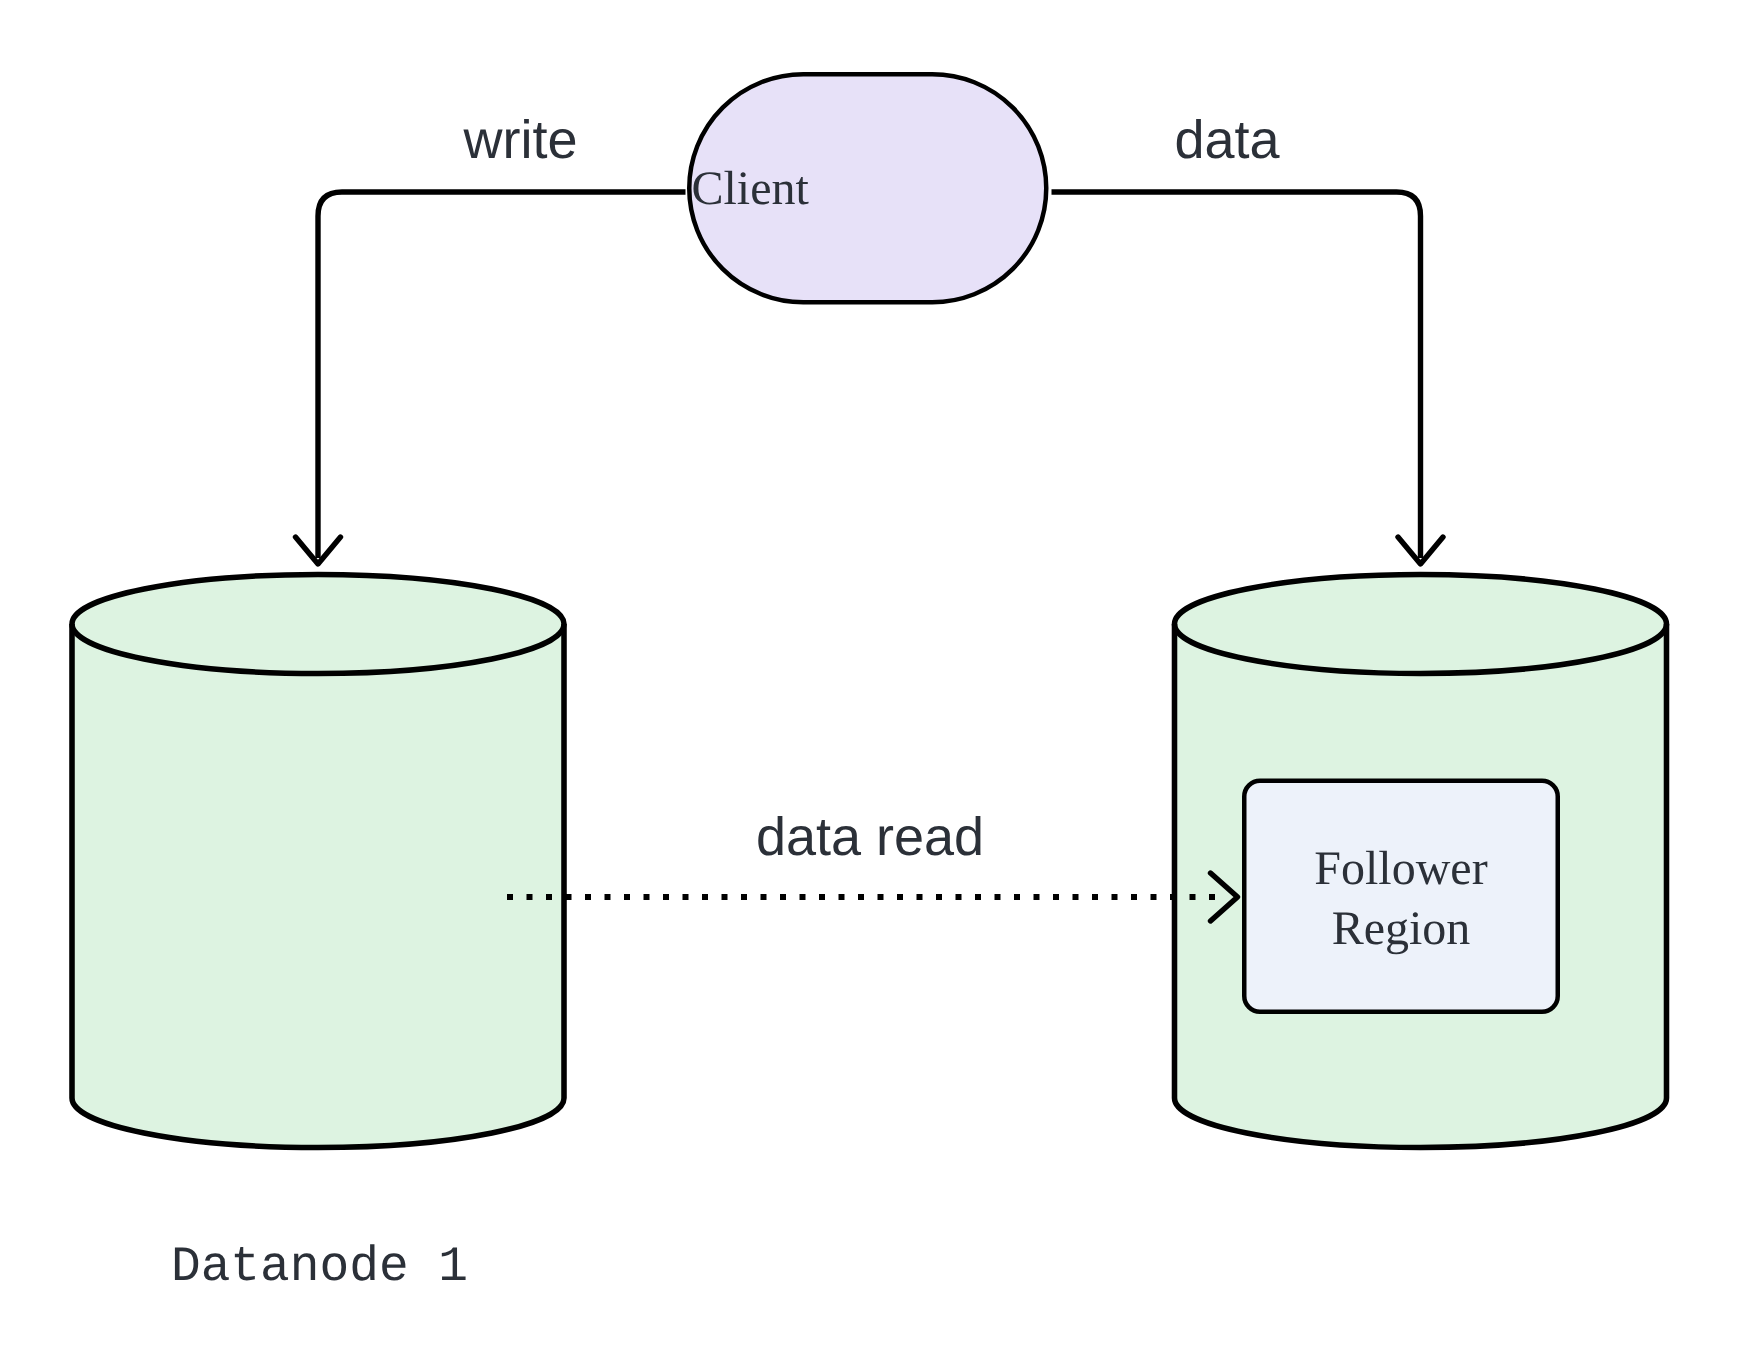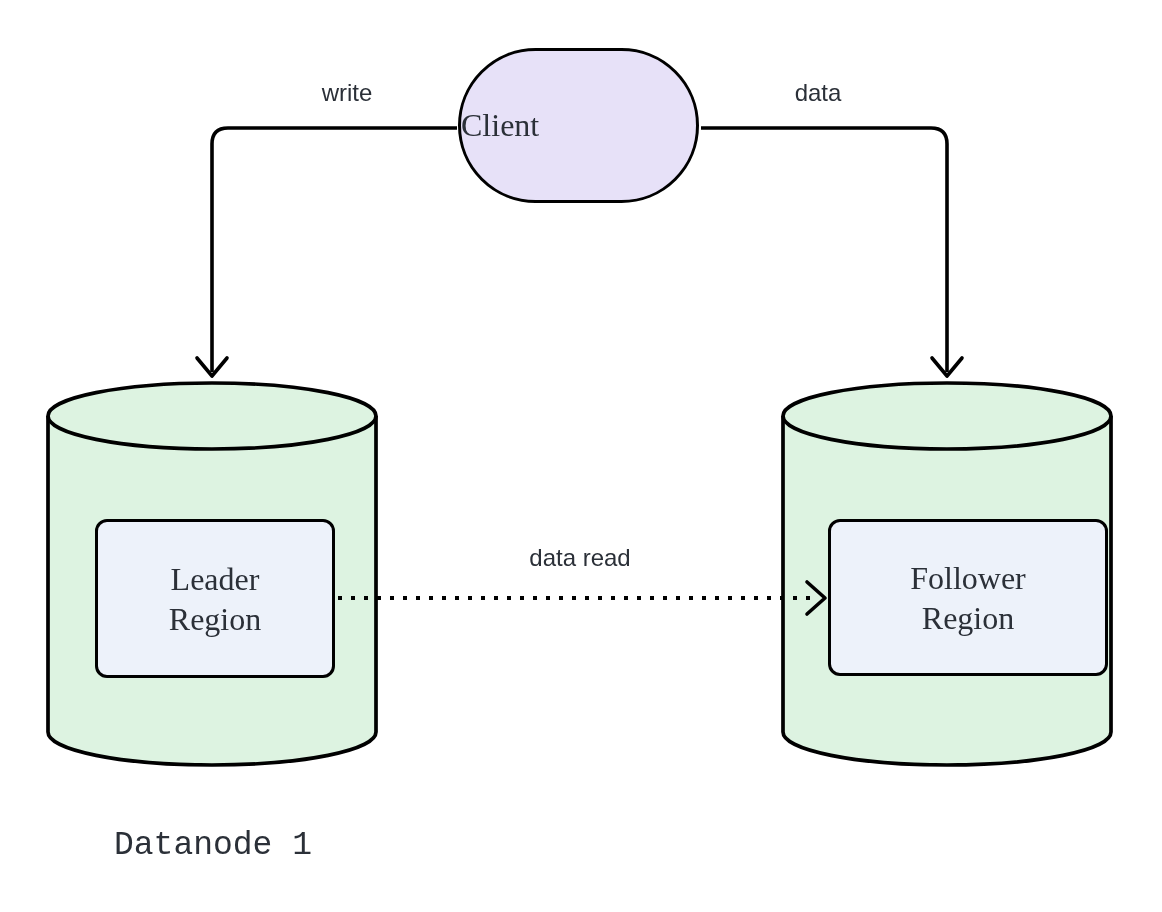--- a/index.html
+++ b/index.html
@@ -91,7 +91,7 @@
     background: var(--canvas-bg);
     padding: 0 4px;
   }
-  .edge-label { font-size: 24px; }
+  .edge-label { font-size: 36px; }
   .node-caption { font-size: 33px; font-family: Liberation Mono, monospace; }
 </style>
 </head>

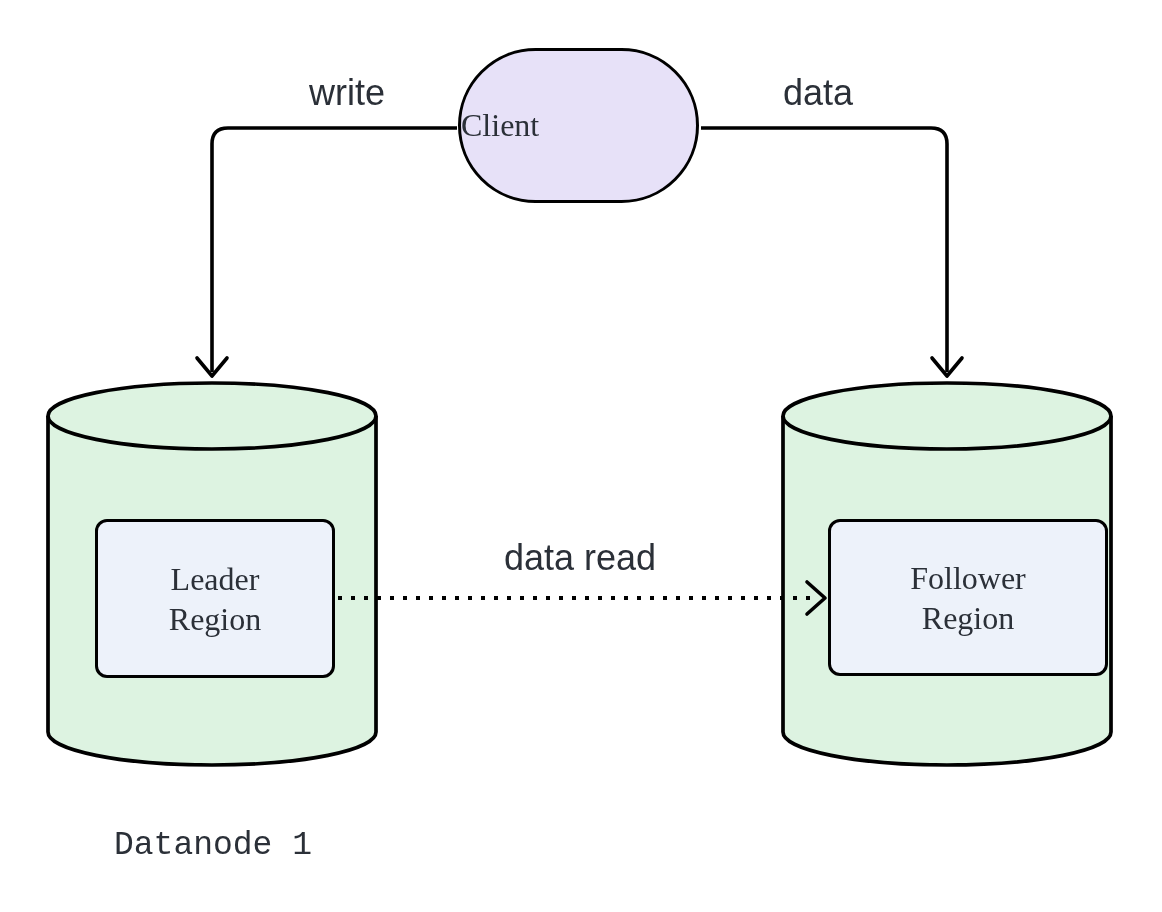--- a/index.html
+++ b/index.html
@@ -121,9 +121,6 @@
     <span>Client</span>
   </div>
 
-  <div class="node region-box leader-box">
-    <span>Leader Region</span>
-  </div>
 
   <div class="node region-box follower-box">
     <span>Follower Region</span>

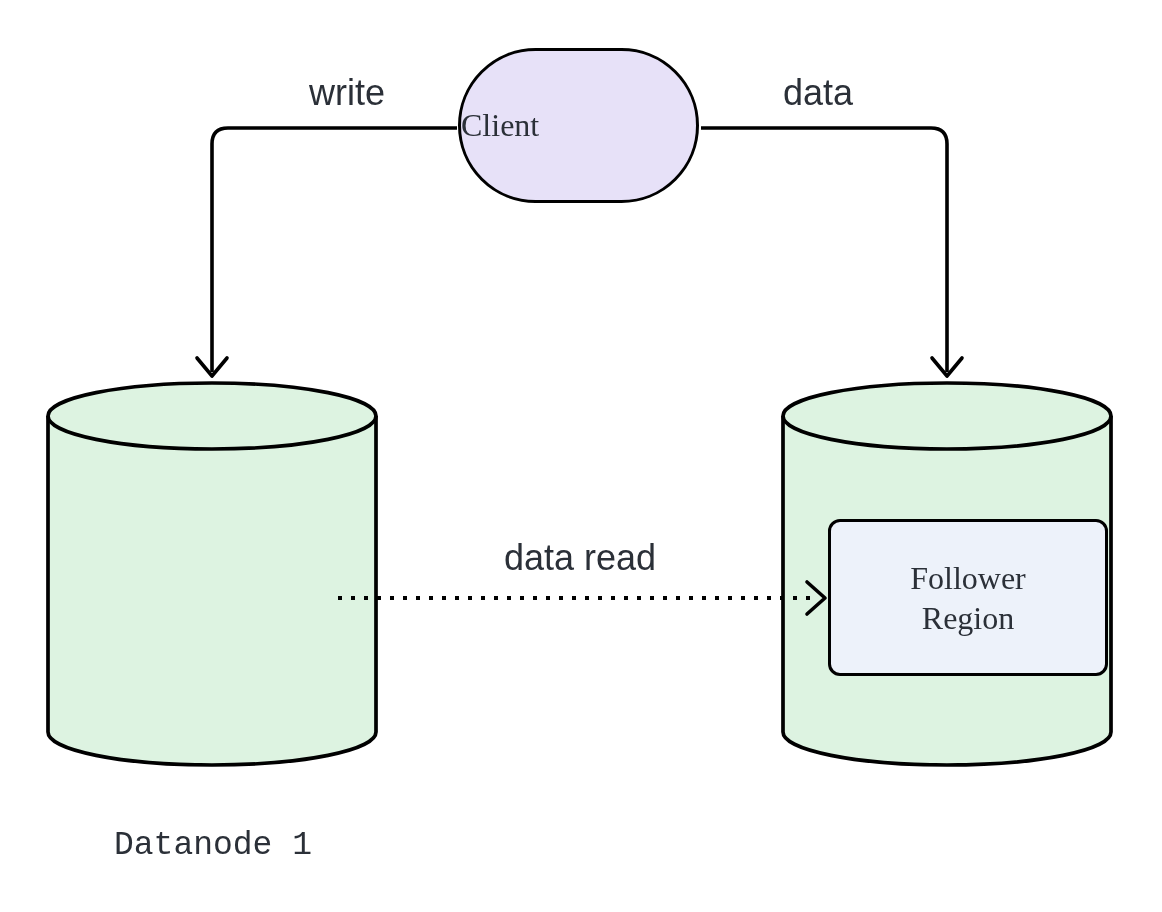--- a/index.html
+++ b/index.html
@@ -81,7 +81,7 @@
     padding: 0 36px;
   }
   .leader-box { left: 95px; top: 519px; width: 240px; height: 159px; }
-  .follower-box { left: 828px; top: 519px; width: 280px; height: 157px; }
+  .follower-box { left: 828px; top: 519px; width: 212px; height: 157px; }
 
   .floating-label {
     position: absolute;

